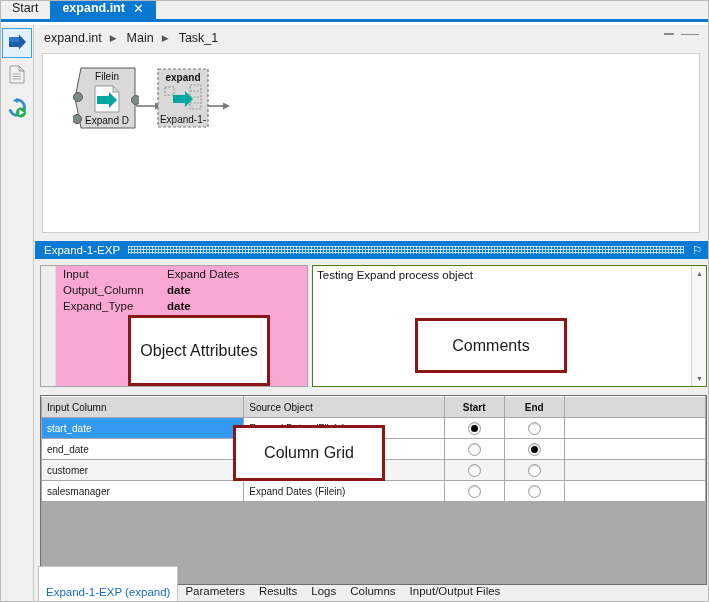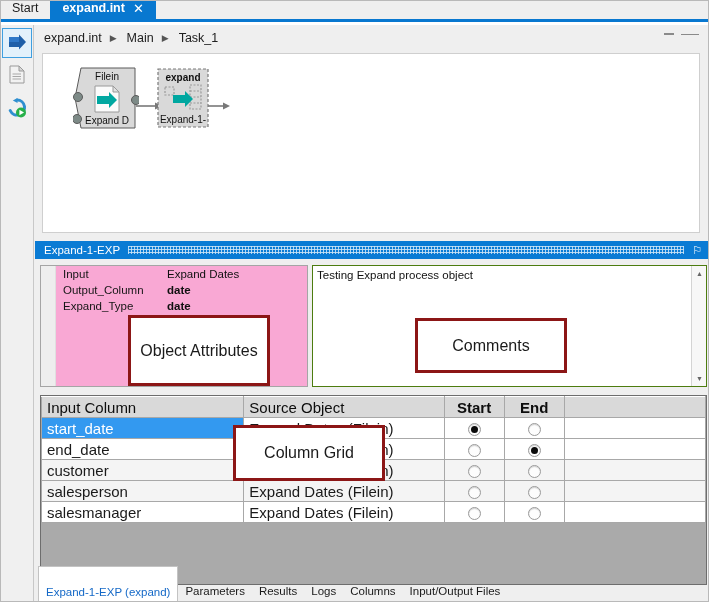--- a/index.html
+++ b/index.html
@@ -264,7 +264,7 @@
   table.grid th, table.grid td {
     border: 1px solid #a8a8a8;
     height: 21px;
-    font-size: 15px;
+    font-size: 10px;
     padding: 0 0 0 5px;
     box-sizing: border-box;
     font-weight: normal;

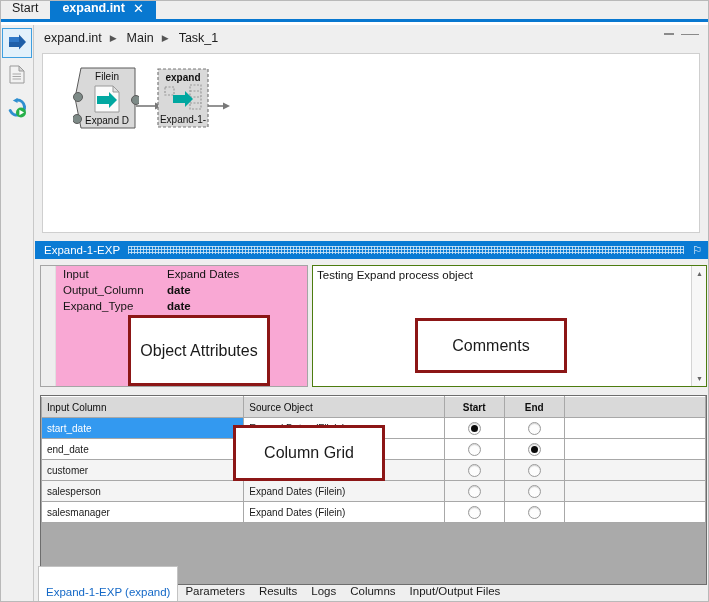--- a/index.html
+++ b/index.html
@@ -516,13 +516,6 @@
           <td class="ctr"><span class="radio"></span></td>
           <td></td>
         </tr>
-        <tr class="alt">
-          <td class="namecell">salesperson</td>
-          <td>Expand Dates (Filein)</td>
-          <td class="ctr"><span class="radio"></span></td>
-          <td class="ctr"><span class="radio"></span></td>
-          <td></td>
-        </tr>
         <tr>
           <td class="namecell">salesmanager</td>
           <td>Expand Dates (Filein)</td>

